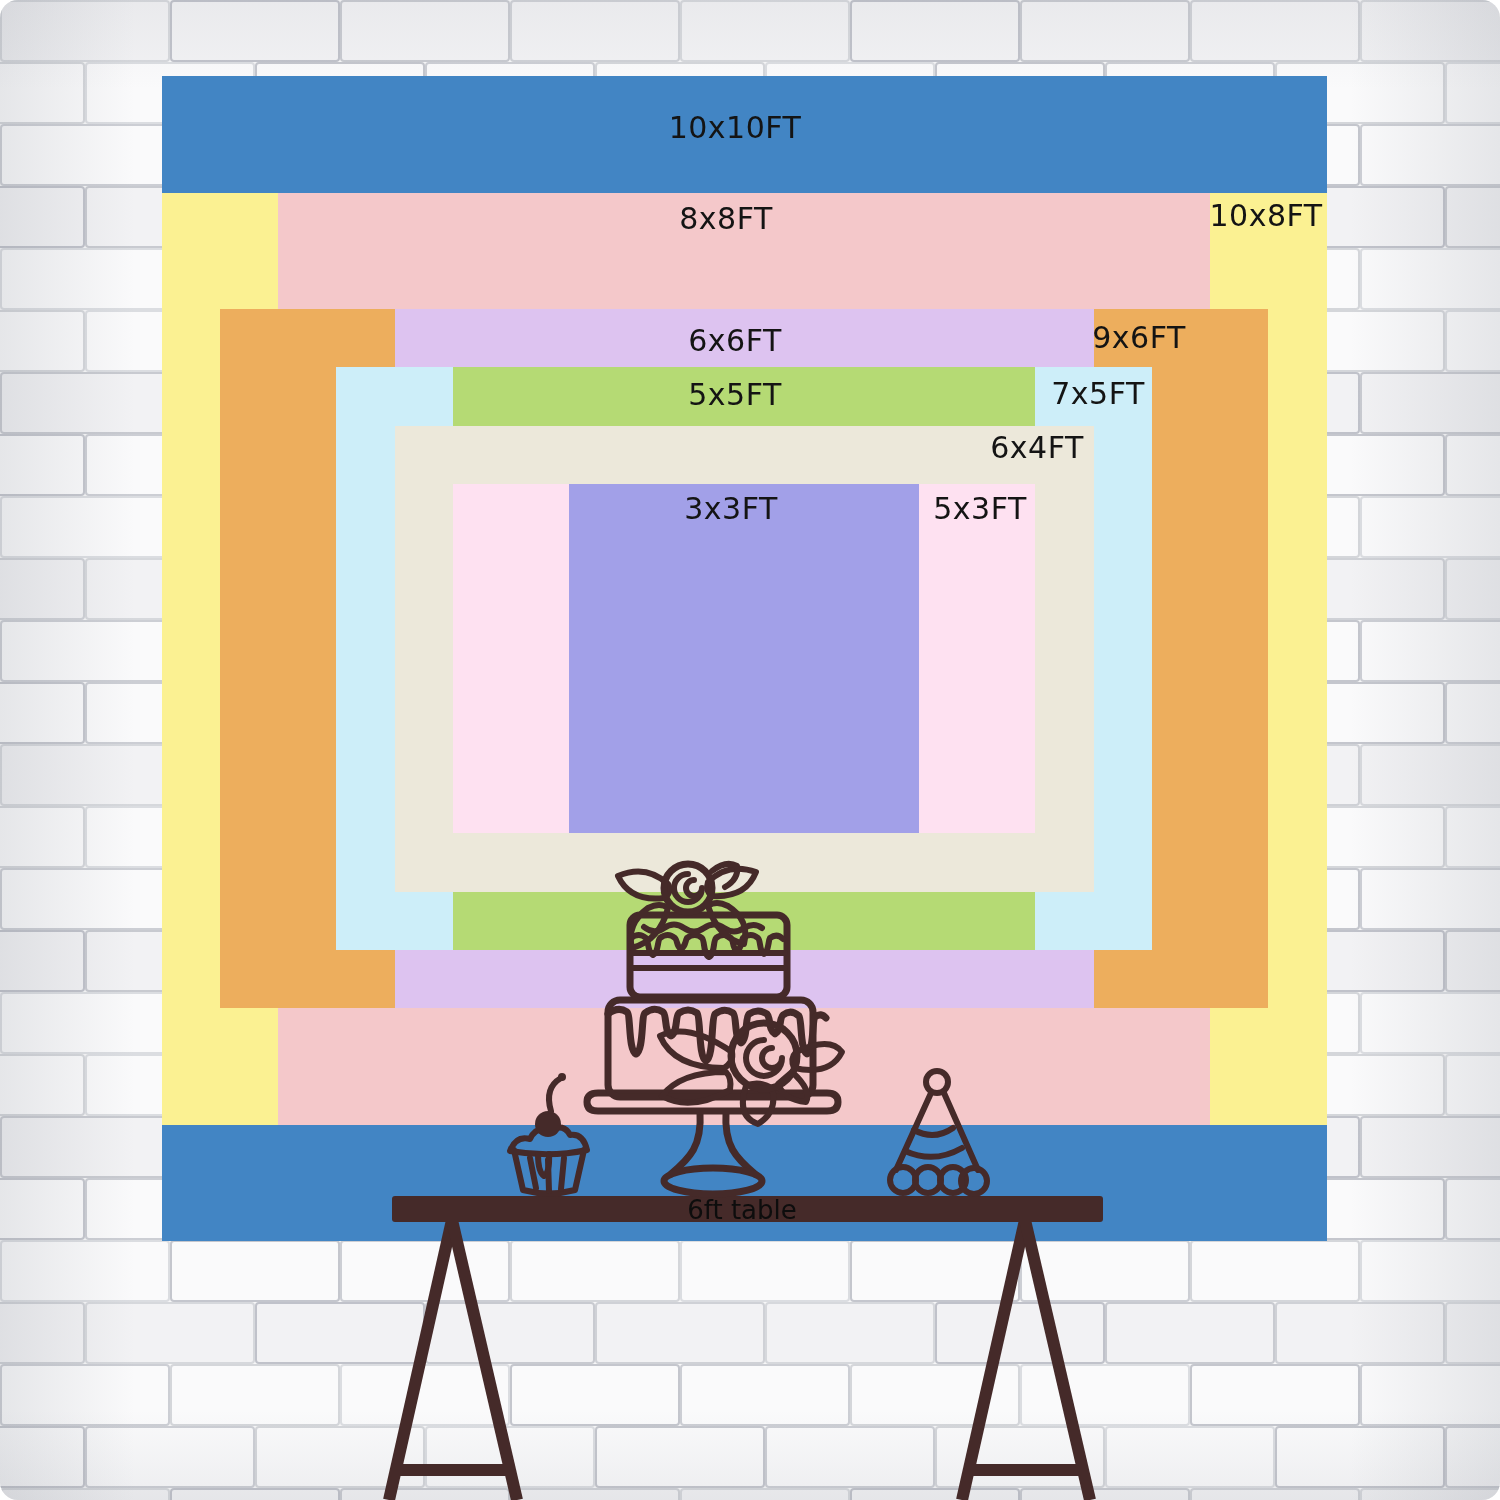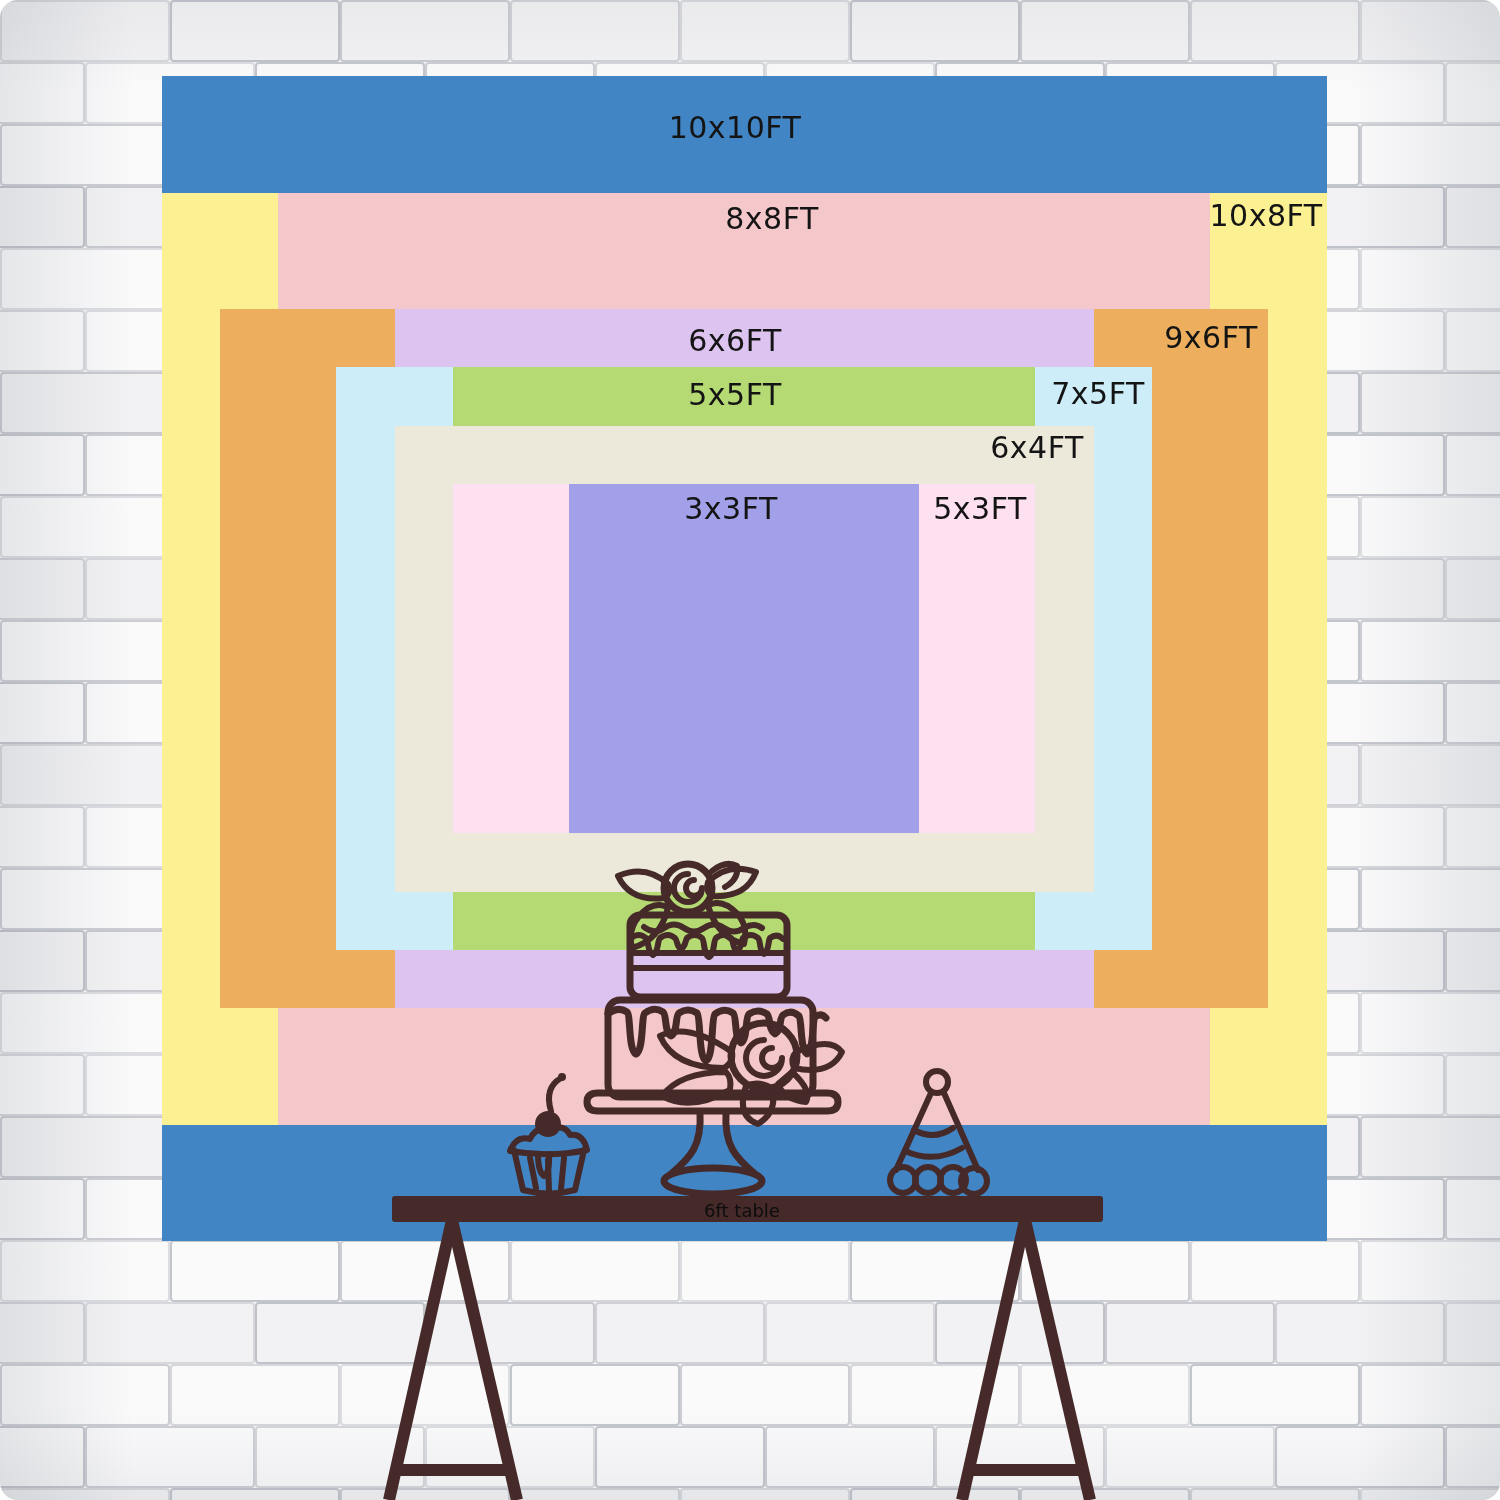--- a/index.html
+++ b/index.html
@@ -287,7 +287,7 @@
       <div class="size-rect" style="left: 569.25px; top: 483.75px; width: 349.5px; height: 349.5px; background: rgb(162, 160, 232);"></div>
       <div class="size-label" style="left: 735px; top: 127px;">10x10FT</div>
       <div class="size-label" style="left: 1266px; top: 215px;">10x8FT</div>
-      <div class="size-label" style="left: 772px; top: 218px;">8x8FT</div>
+      <div class="size-label" style="left: 726px; top: 218px;">8x8FT</div>
       <div class="size-label" style="left: 1211px; top: 337px;">9x6FT</div>
       <div class="size-label" style="left: 735px; top: 340px;">6x6FT</div>
       <div class="size-label" style="left: 1098px; top: 393px;">7x5FT</div>

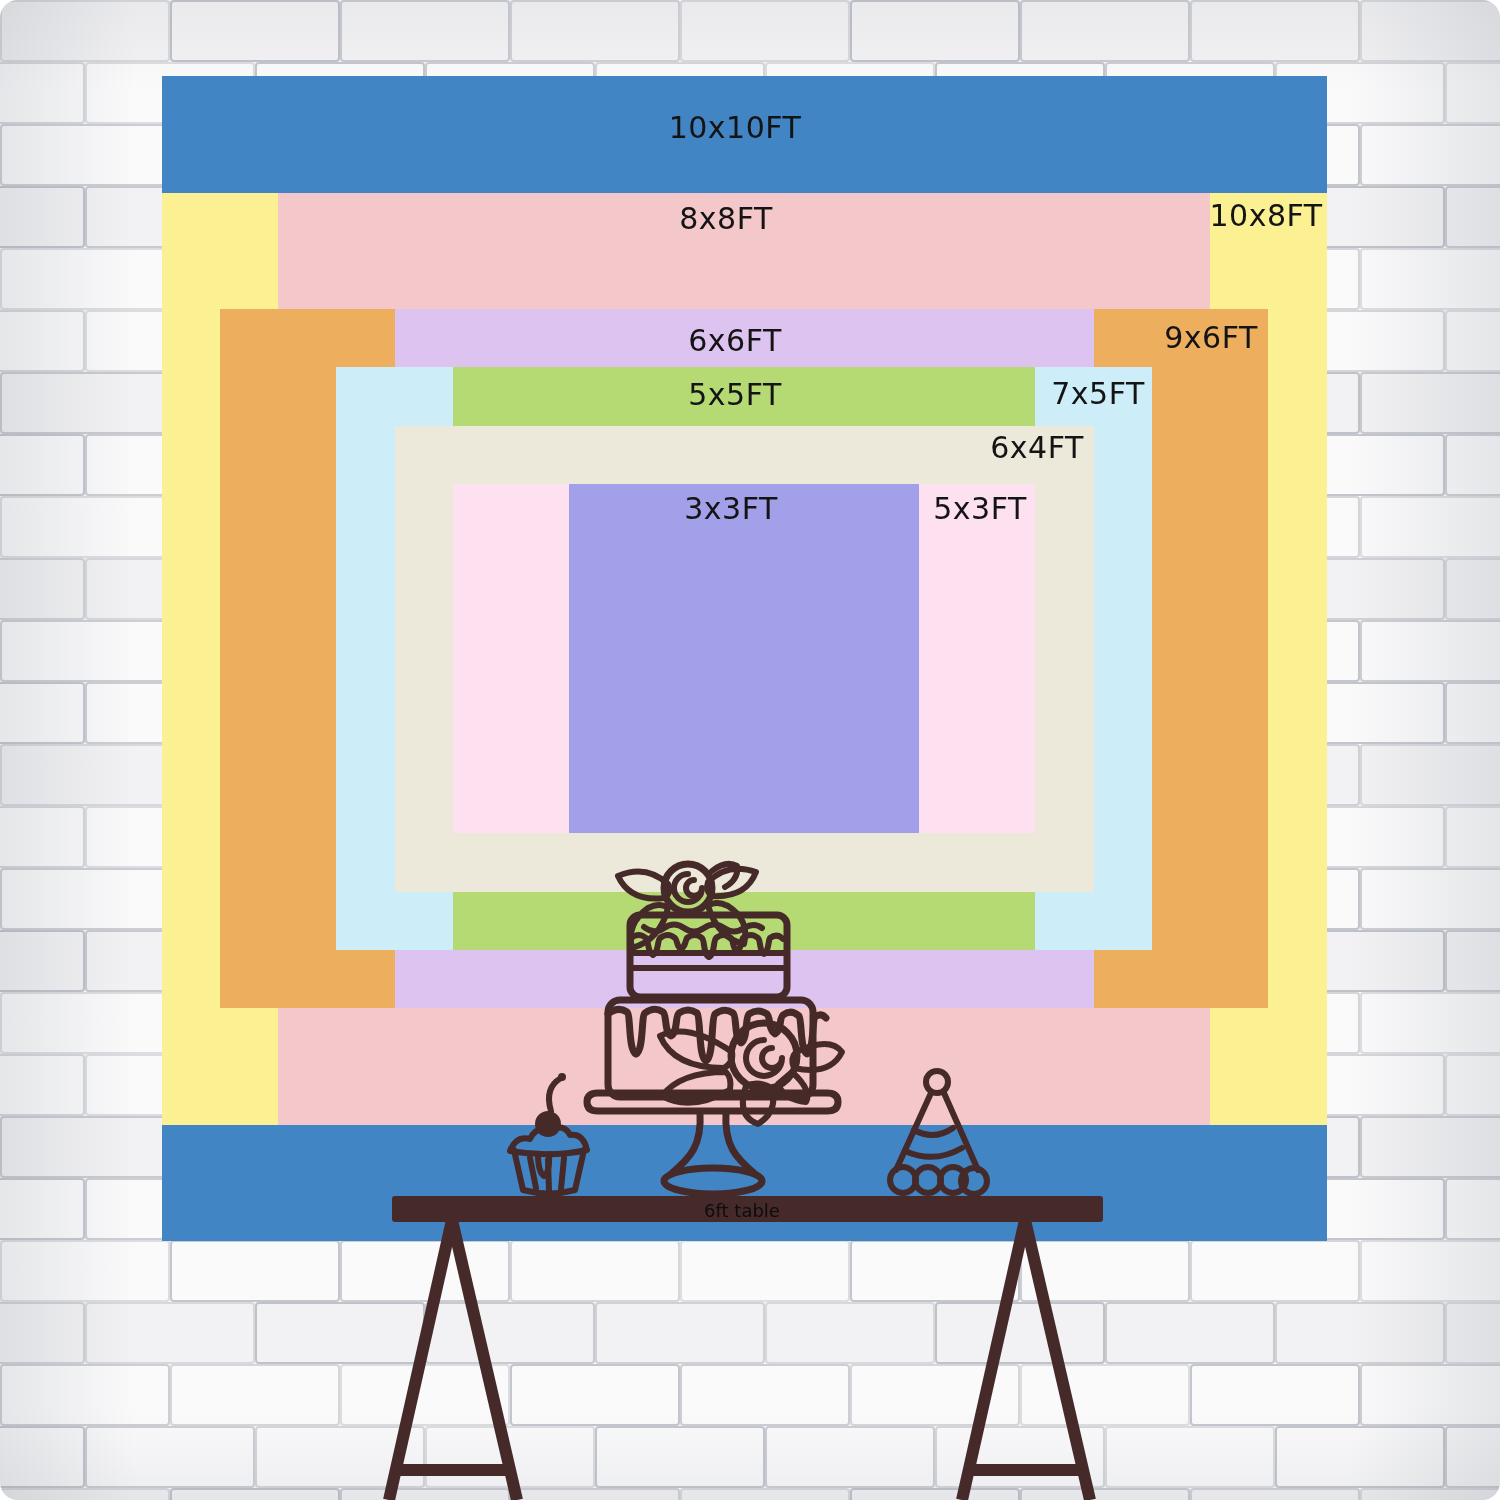--- a/index.html
+++ b/index.html
@@ -288,7 +288,7 @@
       <div class="size-label" style="left: 735px; top: 127px;">10x10FT</div>
       <div class="size-label" style="left: 1266px; top: 215px;">10x8FT</div>
       <div class="size-label" style="left: 726px; top: 218px;">8x8FT</div>
-      <div class="size-label" style="left: 1211px; top: 337px;">9x6FT</div>
+      <div class="size-label" style="left: 1139px; top: 337px;">9x6FT</div>
       <div class="size-label" style="left: 735px; top: 340px;">6x6FT</div>
       <div class="size-label" style="left: 1098px; top: 393px;">7x5FT</div>
       <div class="size-label" style="left: 735px; top: 394px;">5x5FT</div>

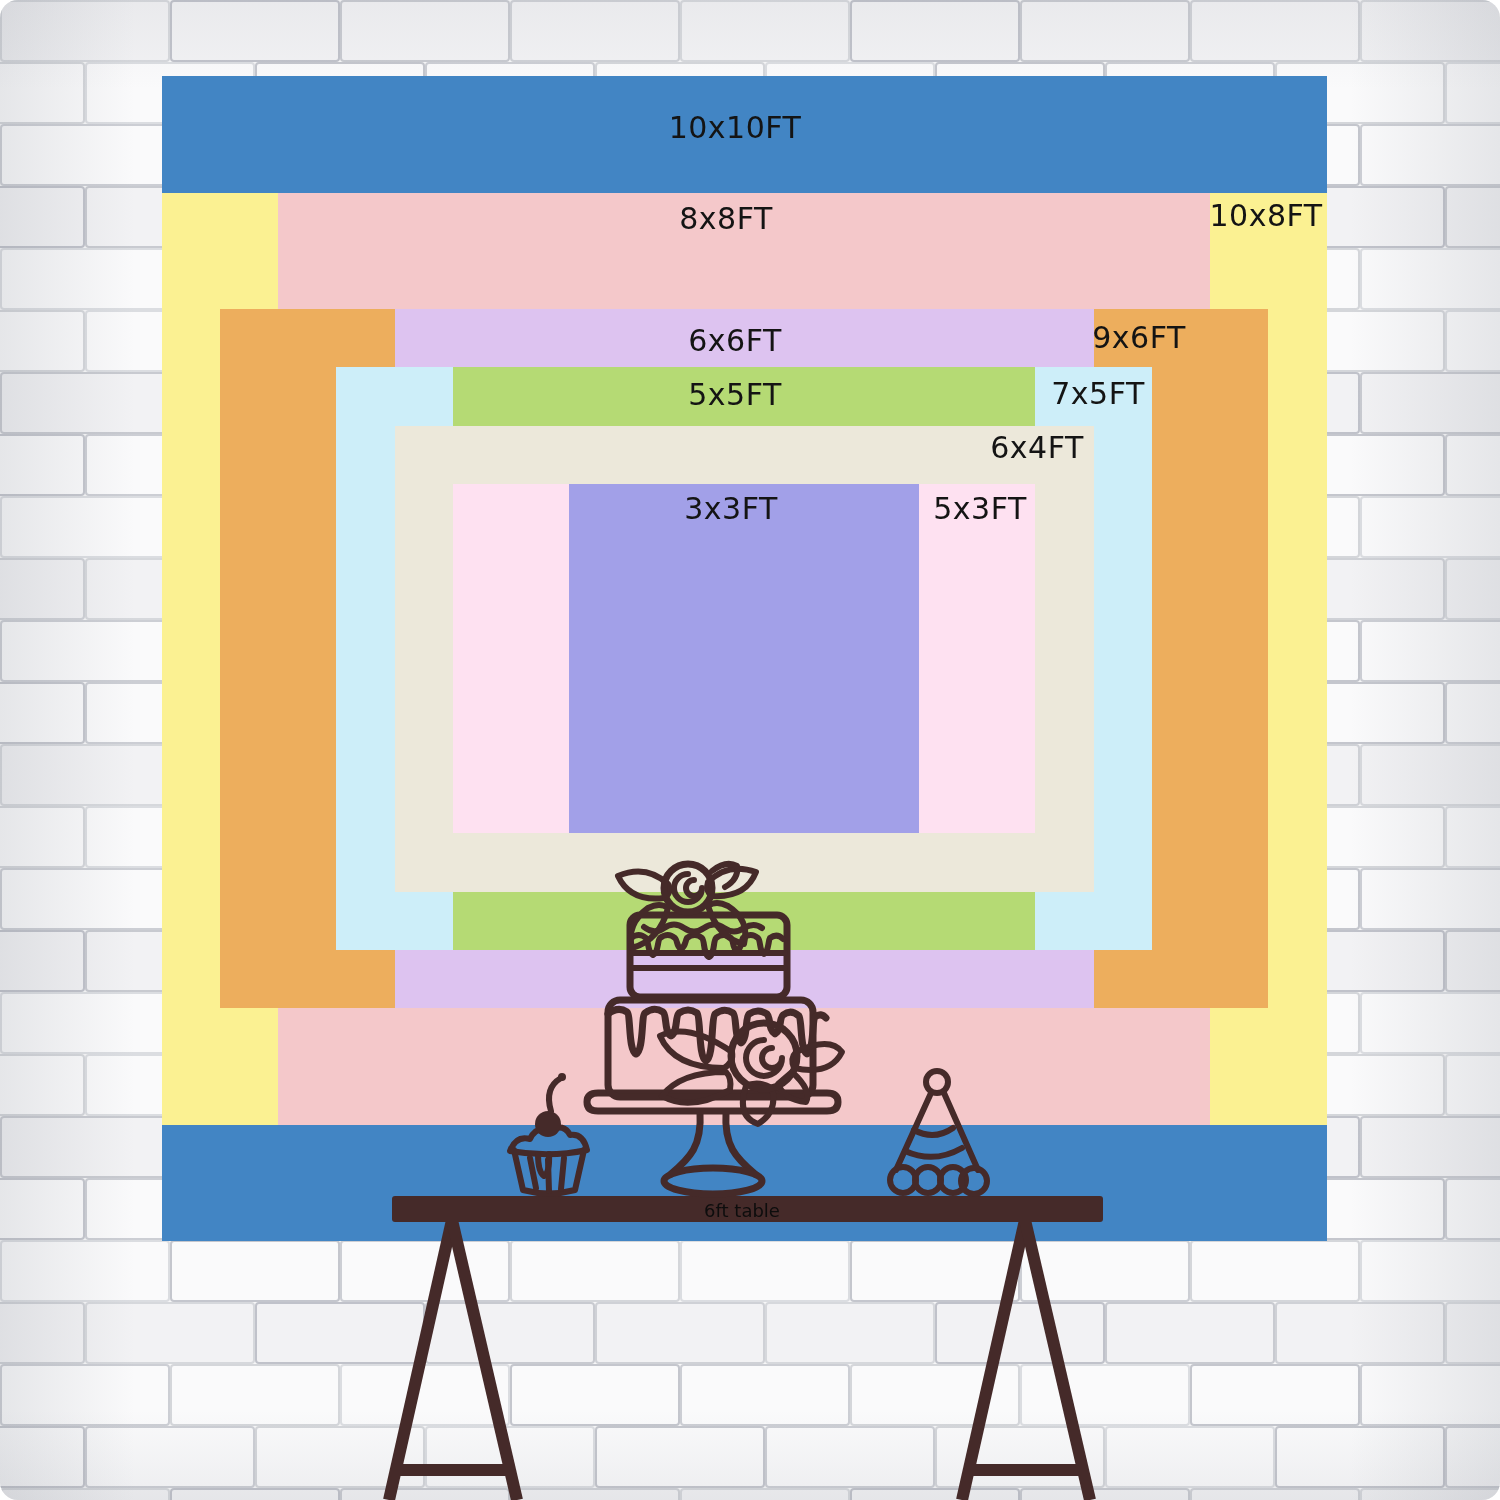--- a/index.html
+++ b/index.html
@@ -27,7 +27,7 @@
   .ink-fill{fill:var(--ink);stroke:none;}
   .leg{fill:none;stroke:var(--ink);stroke-width:12;stroke-linecap:butt;}
   #table-label{position:absolute;transform:translate(-50%,-50%);z-index:4;
-      font-size:18px;color:#0d0d0d;white-space:nowrap;}
+      font-size:26px;color:#0d0d0d;white-space:nowrap;}
 </style>
 </head>
 <body>

